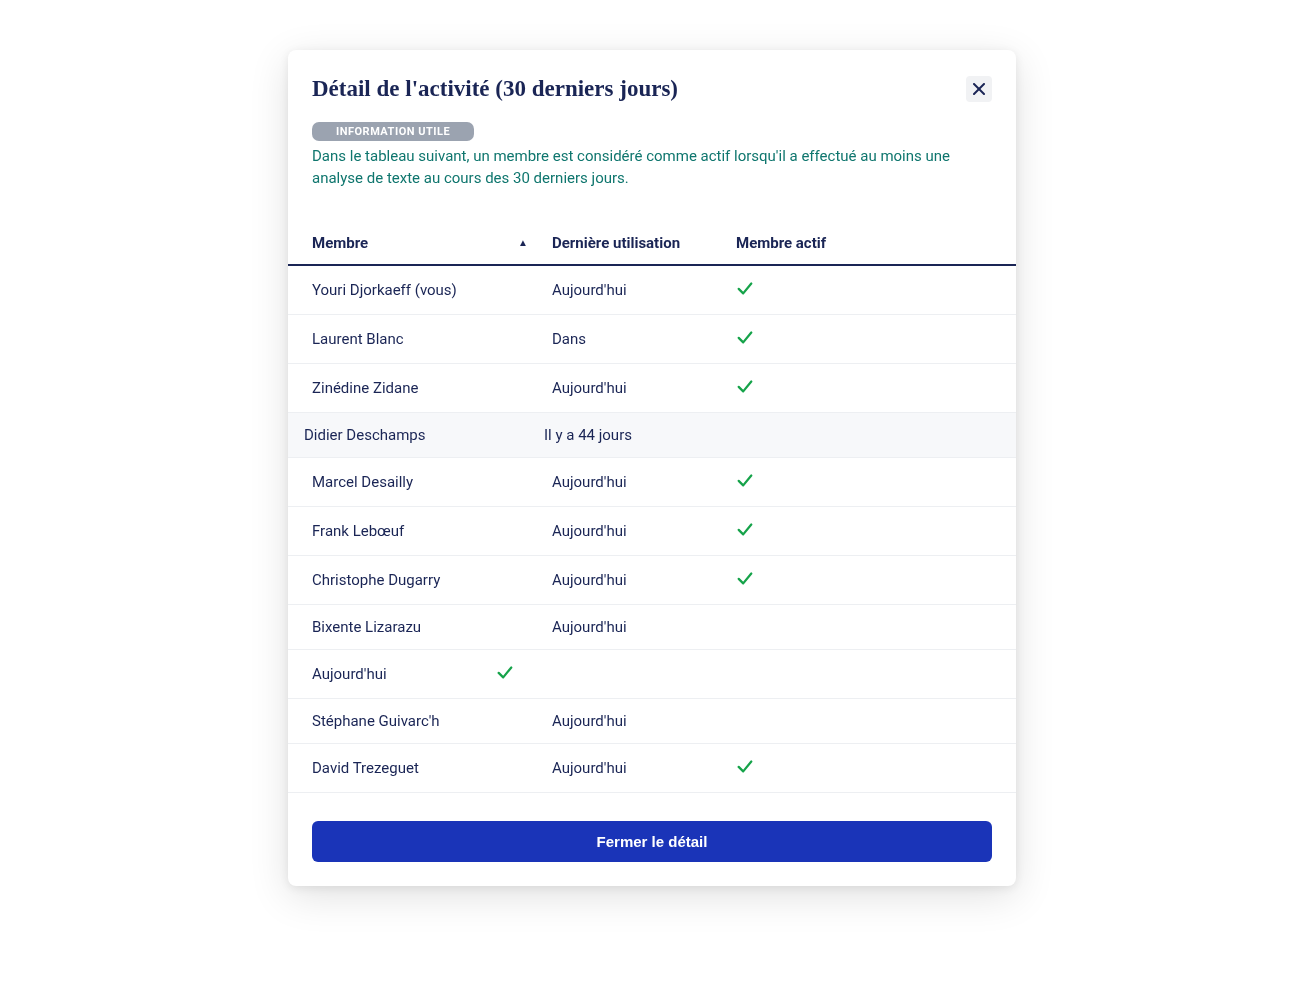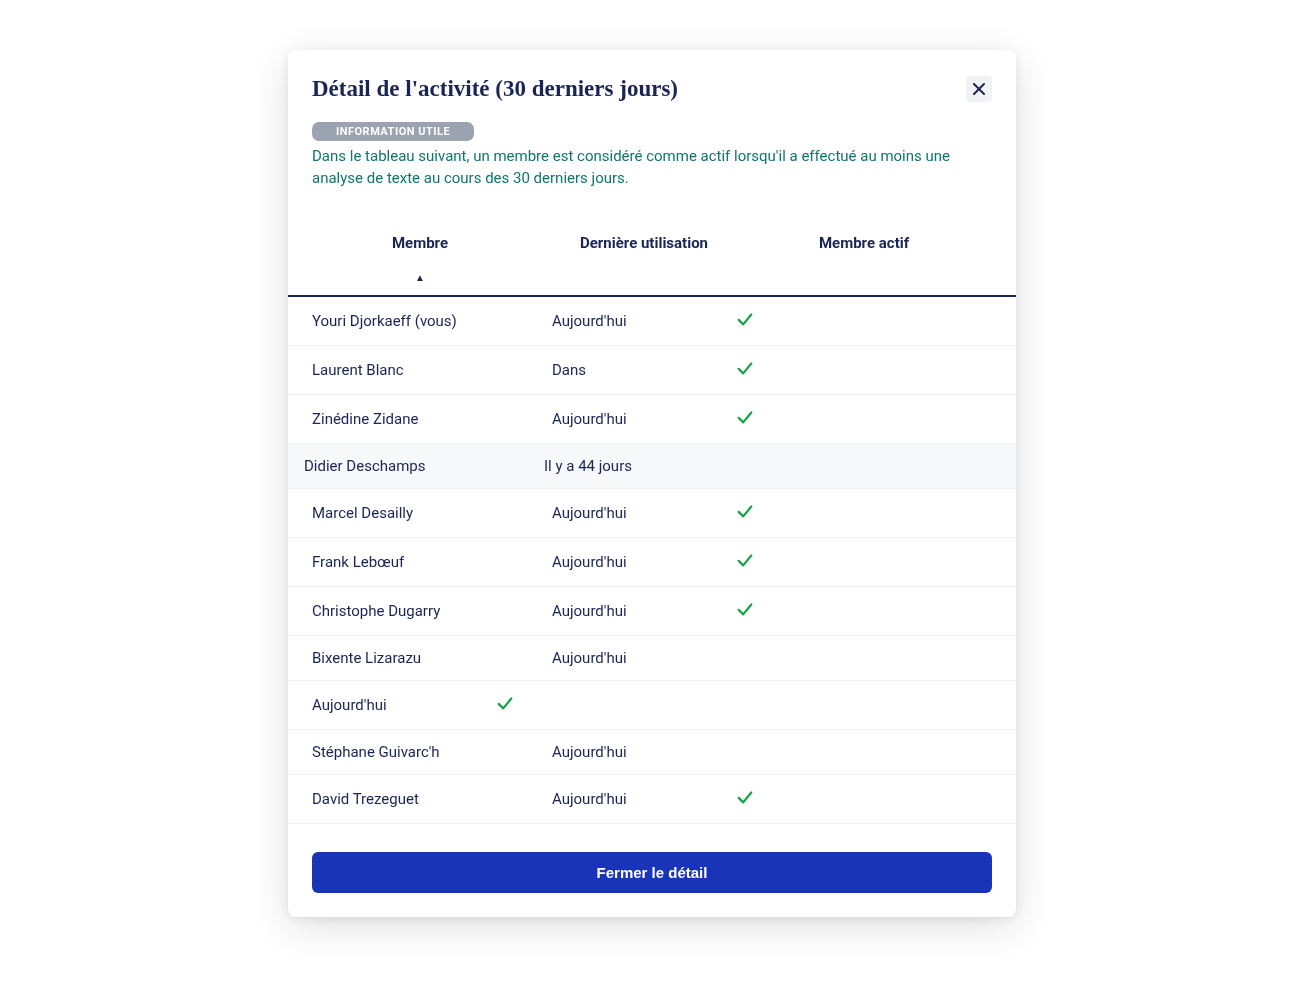--- a/index.html
+++ b/index.html
@@ -91,8 +91,7 @@
       padding: 12px 0;
       display: flex;
       align-items: center;
-      gap: 20px;
-      flex-direction: column;
+      gap: 8px;
     }
     .col-member {
       flex: 0 0 240px;

